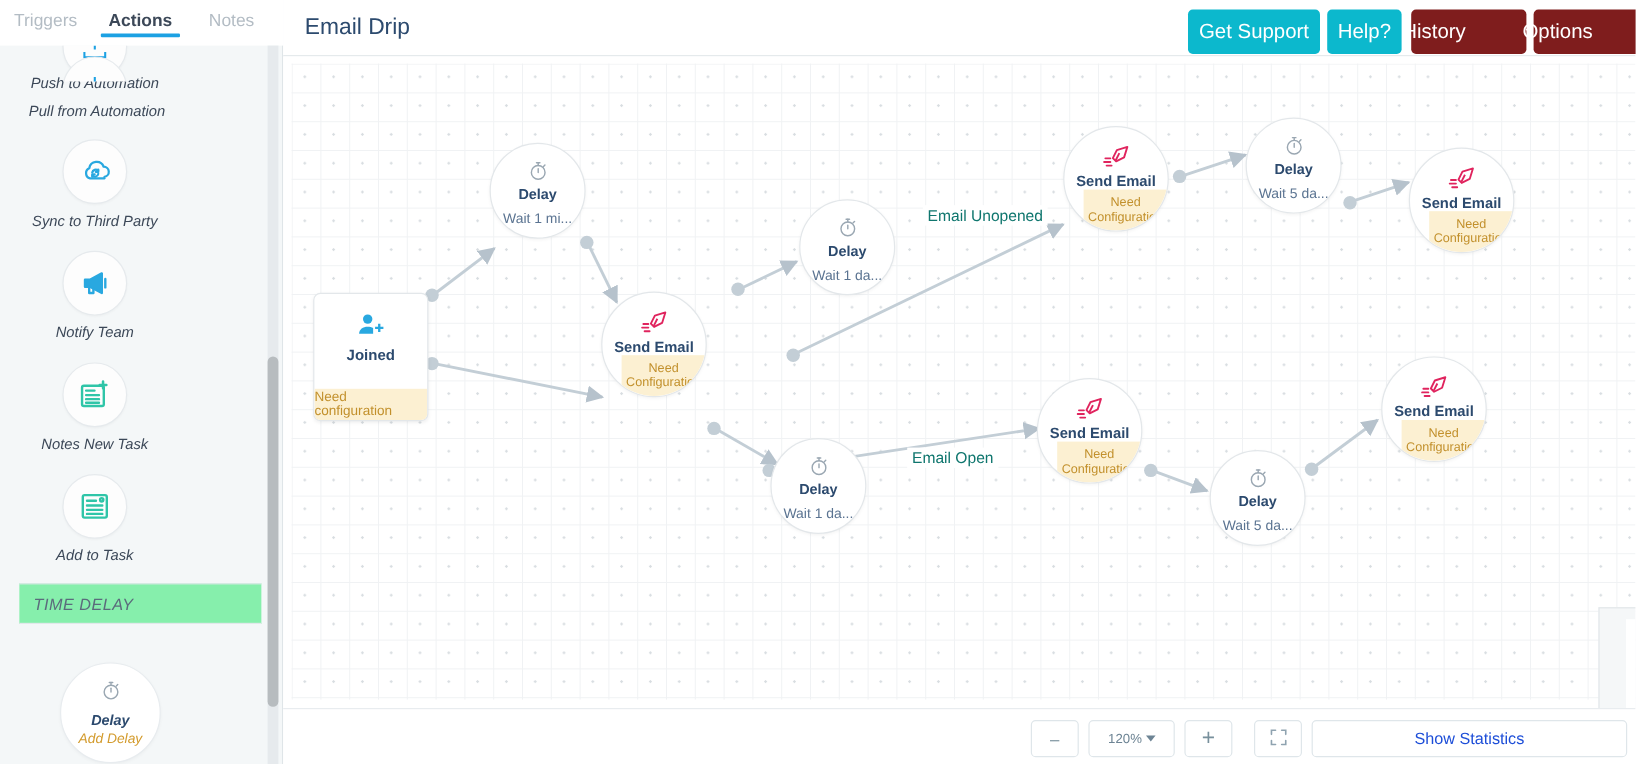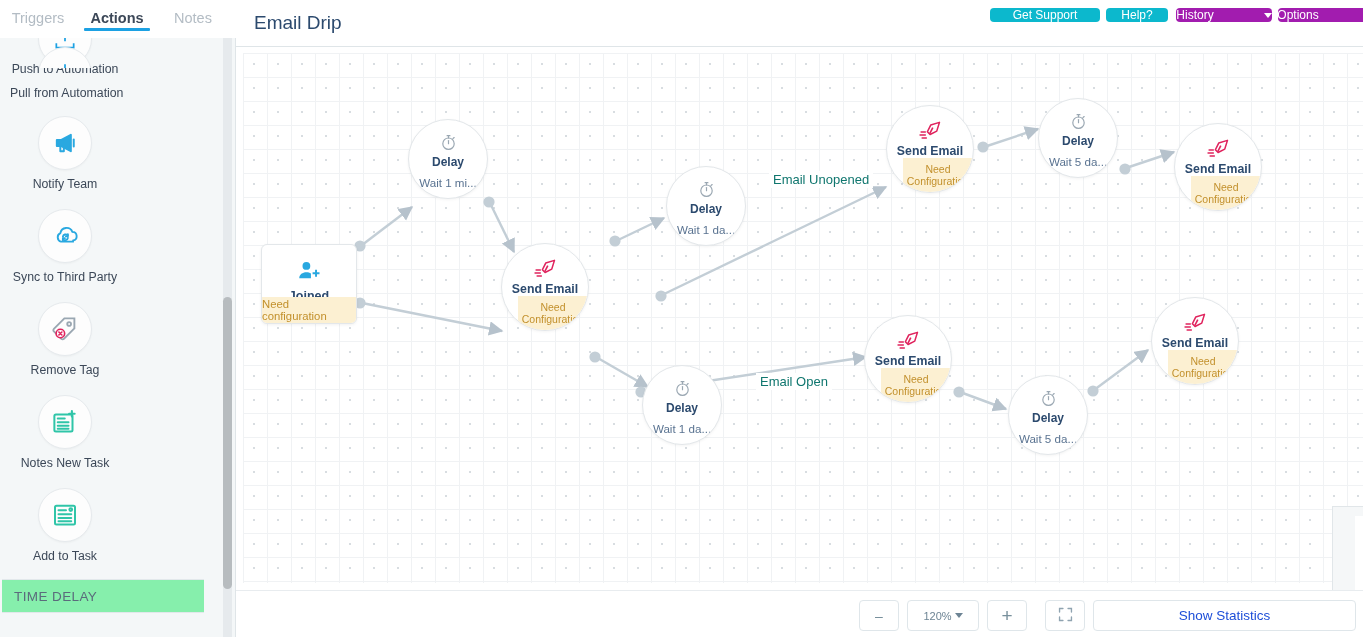--- a/index.html
+++ b/index.html
@@ -121,9 +121,9 @@
     font-size: 19px; color: #2c4a6e;
   }
   .hbtn {
-    position: absolute; top: 8px; height: 14px;
+    position: absolute; top: 8px; height: 37px;
     border: none; border-radius: 4px;
-    color: #fff; font-size: 12px;
+    color: #fff; font-size: 17px;
     font-family: "Liberation Sans", sans-serif;
     cursor: pointer;
     display: flex; align-items: center; justify-content: center;

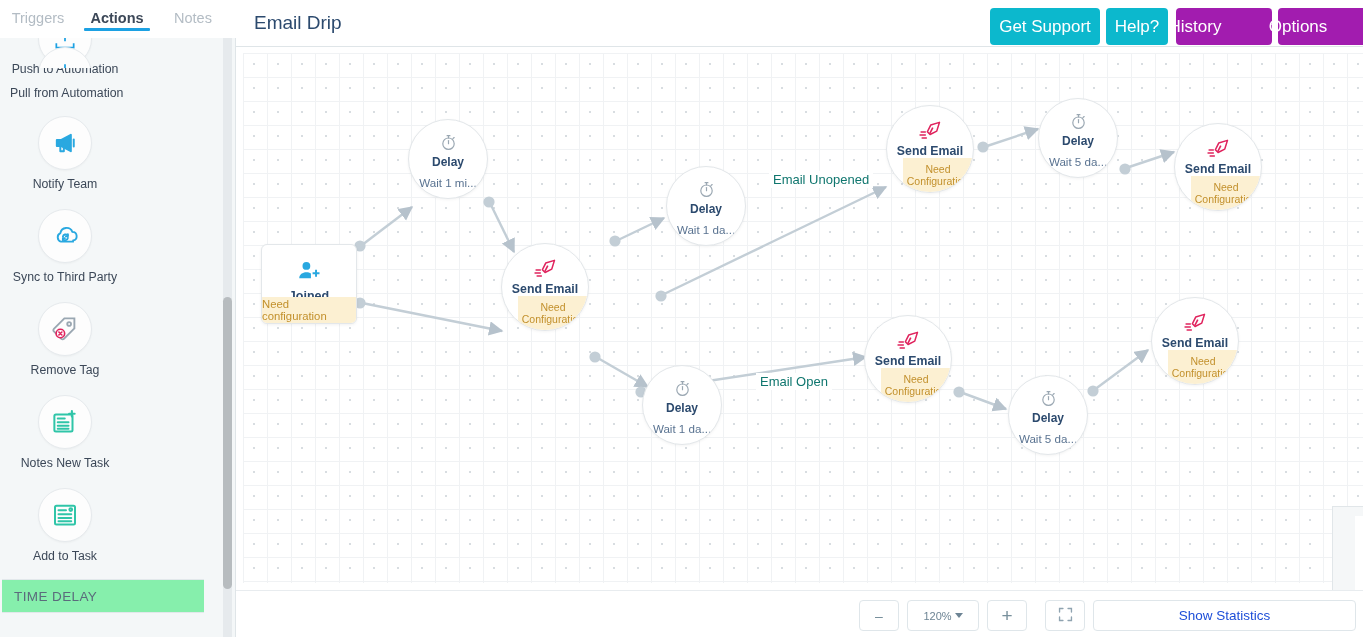--- a/index.html
+++ b/index.html
@@ -129,7 +129,7 @@
     display: flex; align-items: center; justify-content: center;
   }
   .hbtn.teal { background: #0cb8cd; }
-  .hbtn.blue { background: #a21caf; gap: 44px; }
+  .hbtn.blue { background: #7f1d1d; gap: 44px; }
   #btn-support { left: 754px; width: 110px; }
   #btn-help    { left: 870px; width: 62px; }
   #btn-history { left: 940px; width: 96px; }

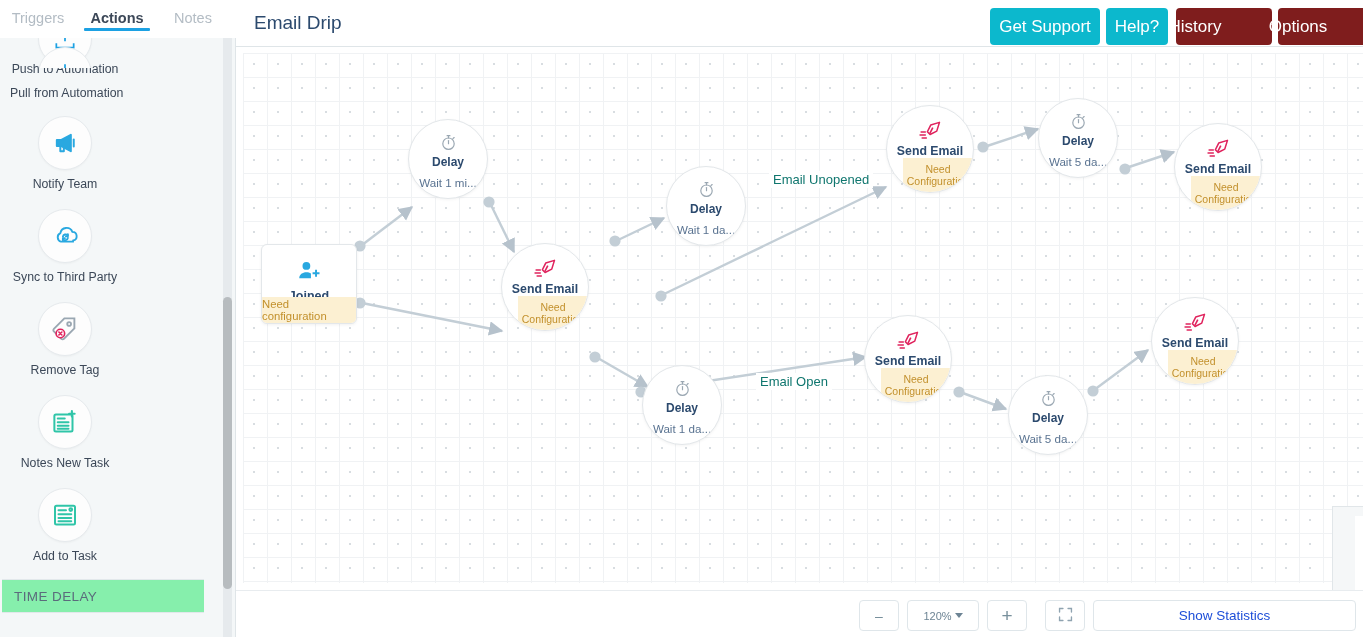--- a/index.html
+++ b/index.html
@@ -40,9 +40,10 @@
   }
 
   #palette {
-    position: absolute; left: 2px; top: 38px;
+    position: absolute; left: 16px; top: 38px;
     width: 202px; height: 599px;
     overflow: hidden;
+    font-style: italic;
   }
   .pal-grid {
     display: flex; flex-wrap: wrap;

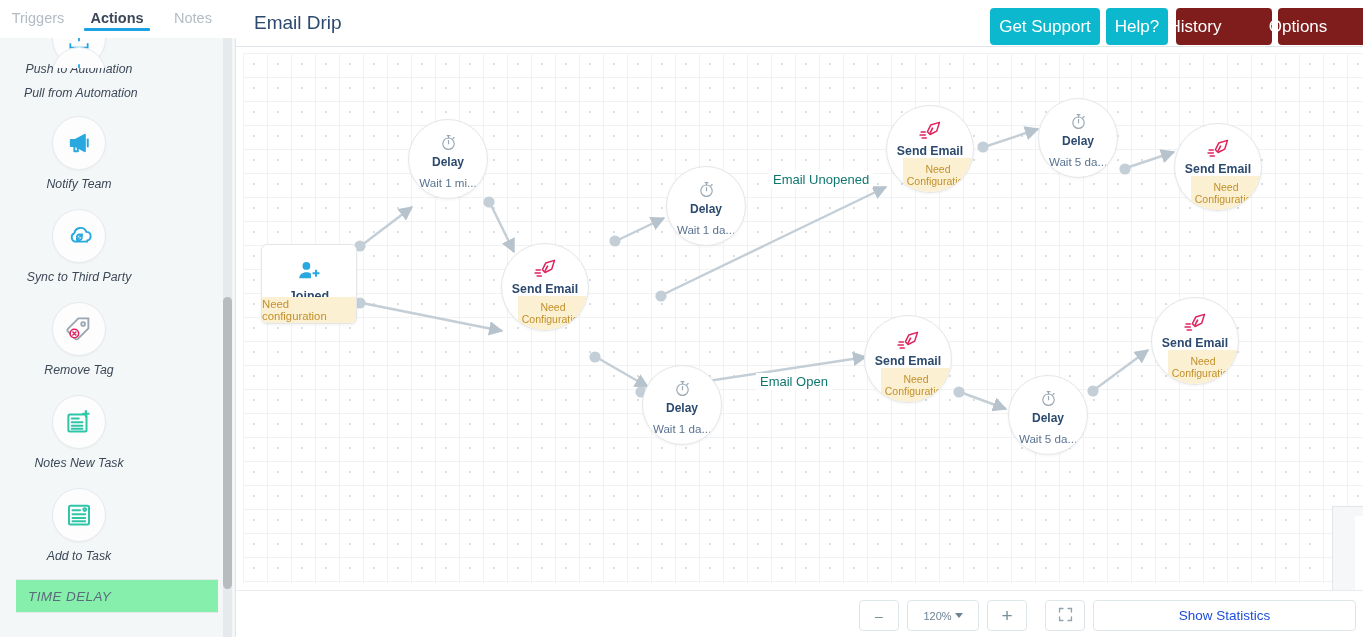--- a/index.html
+++ b/index.html
@@ -317,6 +317,17 @@
 
         <div class="pal-item">
           <div class="pal-circle">
+            <svg width="30" height="30" viewBox="0 0 24 24" fill="none" stroke="#29a8e0" stroke-width="1.5" stroke-linecap="round" stroke-linejoin="round">
+              <path d="M18.5 15.5a3.4 3.4 0 0 0-.6-6.75 5 5 0 0 0-9.6 1A3.6 3.6 0 0 0 8.8 16.5h9.7z"></path>
+              <path d="M10.3 12.6a2.3 2.3 0 0 1 3.9-1.2M14.3 13.5a2.3 2.3 0 0 1-3.9 1.2"></path>
+              <path d="M14.3 10.6v1.6h-1.6M10.3 15.4v-1.6h1.6"></path>
+            </svg>
+          </div>
+          <div class="pal-label">Sync to Third Party</div>
+        </div>
+
+        <div class="pal-item">
+          <div class="pal-circle">
             <svg width="28" height="28" viewBox="0 0 24 24" fill="none" stroke="#29a8e0" stroke-width="1.7" stroke-linejoin="round">
               <path d="M5 9.5h3.5L17 5v14L8.5 14.5H5z" fill="#29a8e0" stroke="#29a8e0"></path>
               <path d="M19.5 9v6" stroke-linecap="round"></path>
@@ -324,17 +335,6 @@
             </svg>
           </div>
           <div class="pal-label">Notify Team</div>
-        </div>
-
-        <div class="pal-item">
-          <div class="pal-circle">
-            <svg width="30" height="30" viewBox="0 0 24 24" fill="none" stroke="#29a8e0" stroke-width="1.5" stroke-linecap="round" stroke-linejoin="round">
-              <path d="M18.5 15.5a3.4 3.4 0 0 0-.6-6.75 5 5 0 0 0-9.6 1A3.6 3.6 0 0 0 8.8 16.5h9.7z"></path>
-              <path d="M10.3 12.6a2.3 2.3 0 0 1 3.9-1.2M14.3 13.5a2.3 2.3 0 0 1-3.9 1.2"></path>
-              <path d="M14.3 10.6v1.6h-1.6M10.3 15.4v-1.6h1.6"></path>
-            </svg>
-          </div>
-          <div class="pal-label">Sync to Third Party</div>
         </div>
 
 

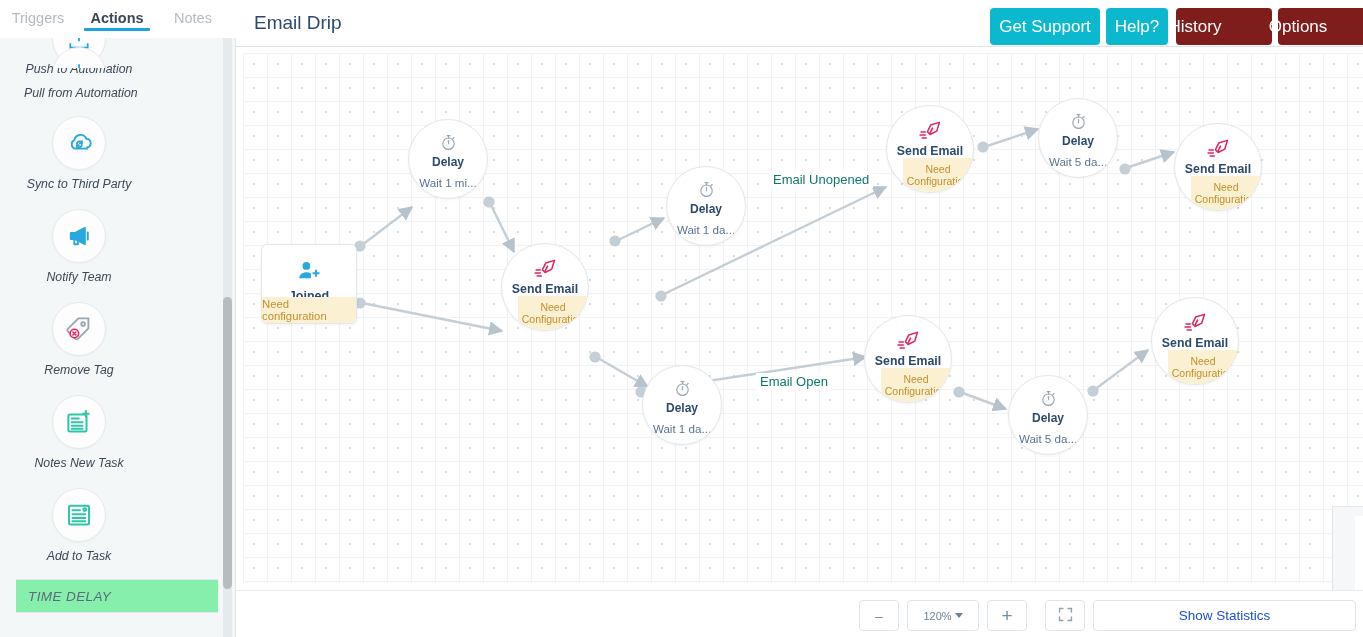--- a/index.html
+++ b/index.html
@@ -204,7 +204,7 @@
   }
 
   .node-rect {
-    width: 96px; height: 80px;
+    width: 96px; height: 107px;
     background: #ffffff;
     border: 1px solid #e3e7ea;
     border-radius: 6px;

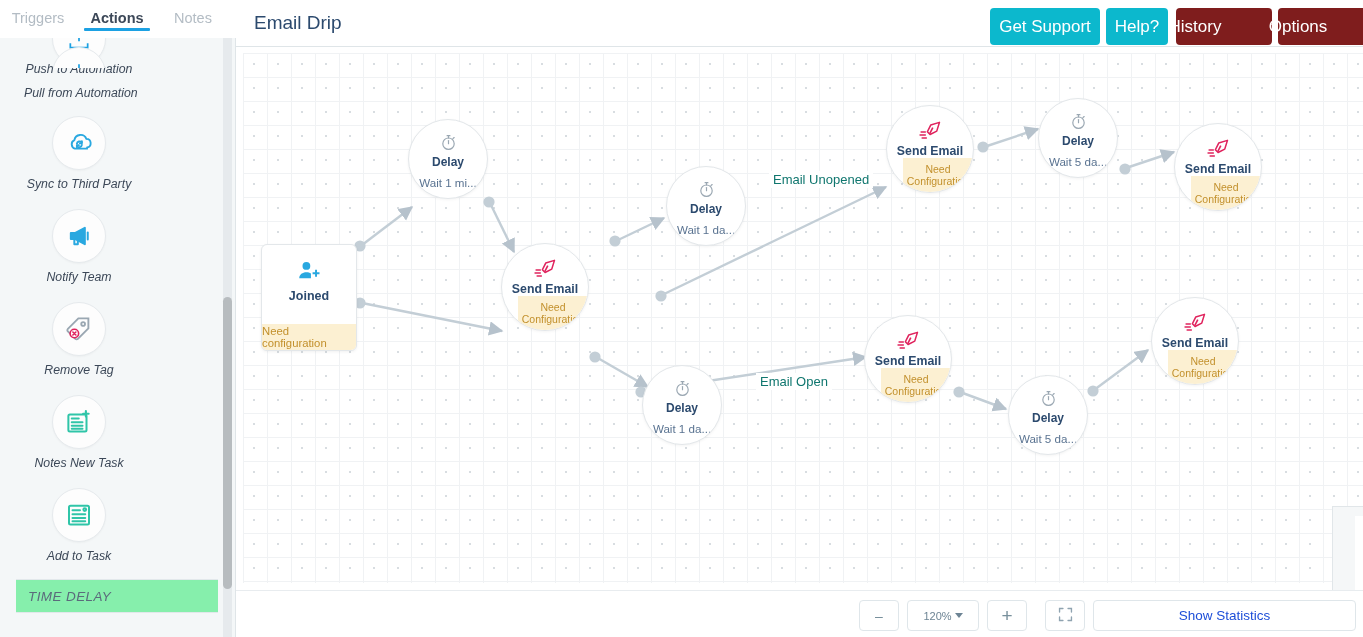--- a/index.html
+++ b/index.html
@@ -338,17 +338,6 @@
         </div>
 
 
-        <div class="pal-item">
-          <div class="pal-circle">
-            <svg width="30" height="30" viewBox="0 0 24 24" fill="none" stroke="#9aa7b2" stroke-width="1.5">
-              <path d="M11 4H19v8l-8.4 8.4a1.4 1.4 0 0 1-2 0l-6-6a1.4 1.4 0 0 1 0-2z" transform="translate(0.5,-0.5)"></path>
-              <circle cx="15.3" cy="8" r="1.5"></circle>
-              <circle cx="8.3" cy="15.6" r="3.4" fill="#ffffff" stroke="#e0245e" stroke-width="1.3"></circle>
-              <path d="M7.1 14.4l2.4 2.4M9.5 14.4l-2.4 2.4" stroke="#e0245e" stroke-width="1.3" stroke-linecap="round"></path>
-            </svg>
-          </div>
-          <div class="pal-label">Remove Tag</div>
-        </div>
 
         <div class="pal-item">
           <div class="pal-circle">

